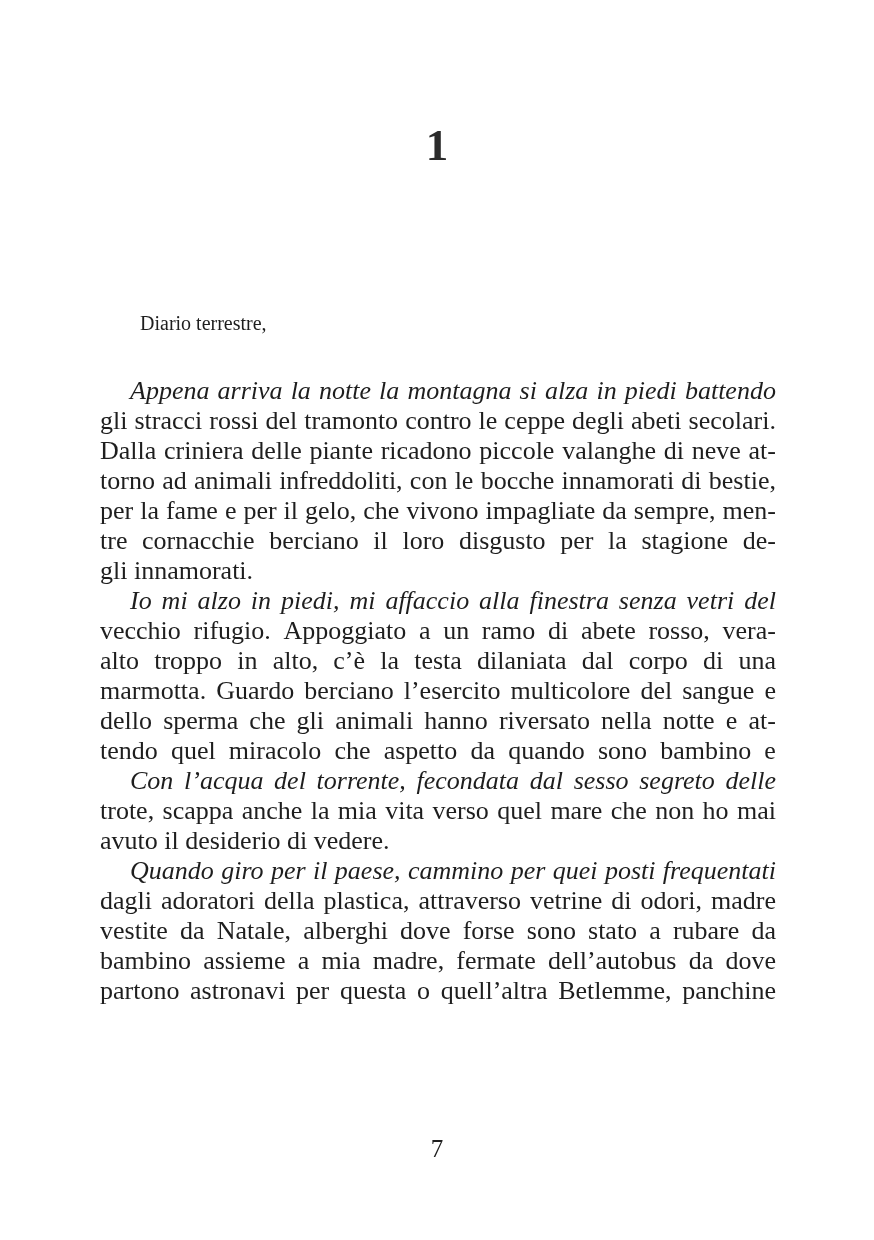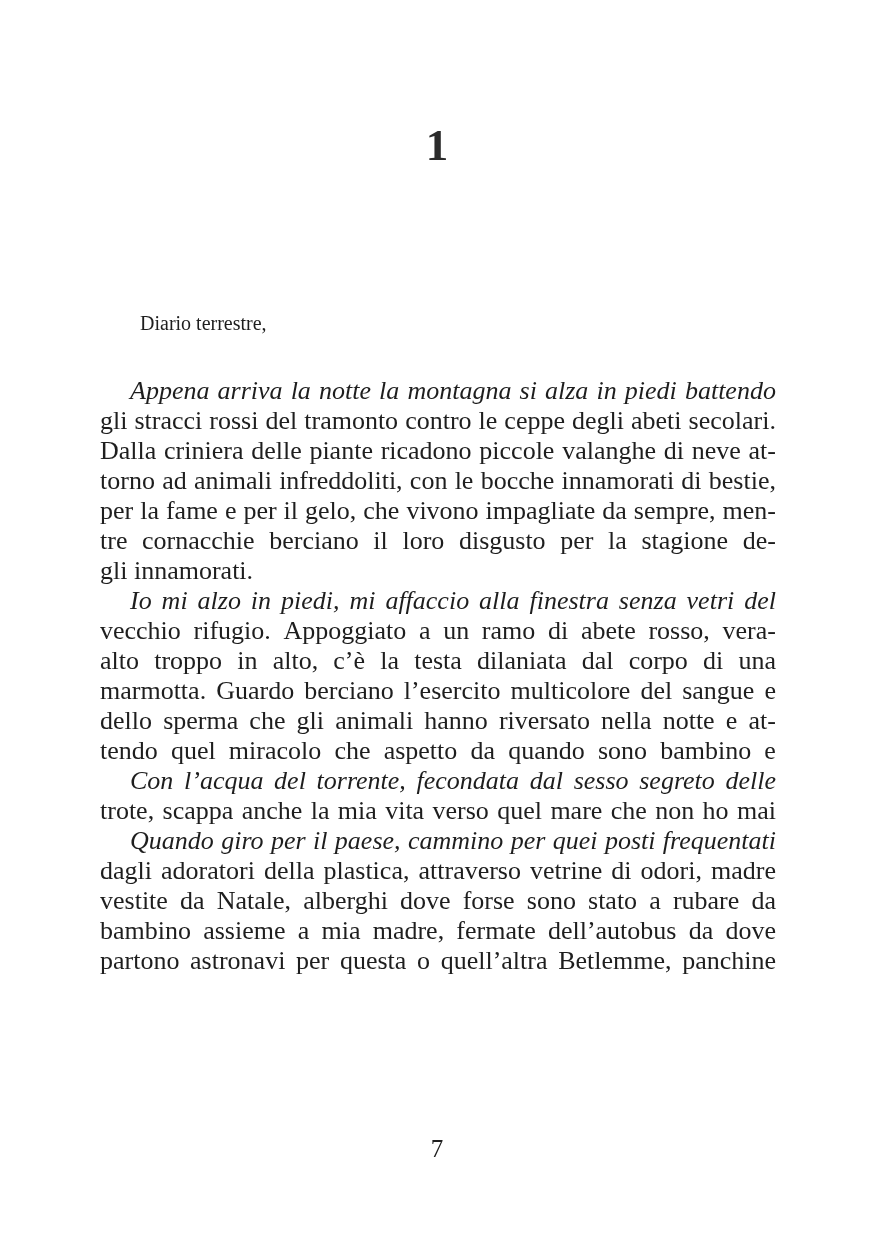--- a/index.html
+++ b/index.html
@@ -258,6 +258,7 @@
           <span>ho</span>
           <span>mai</span>
         </div>
+        <div class="line last">avuto il desiderio di vedere.</div>
       </div>
       <div class="paragraph">
         <div class="line first">

